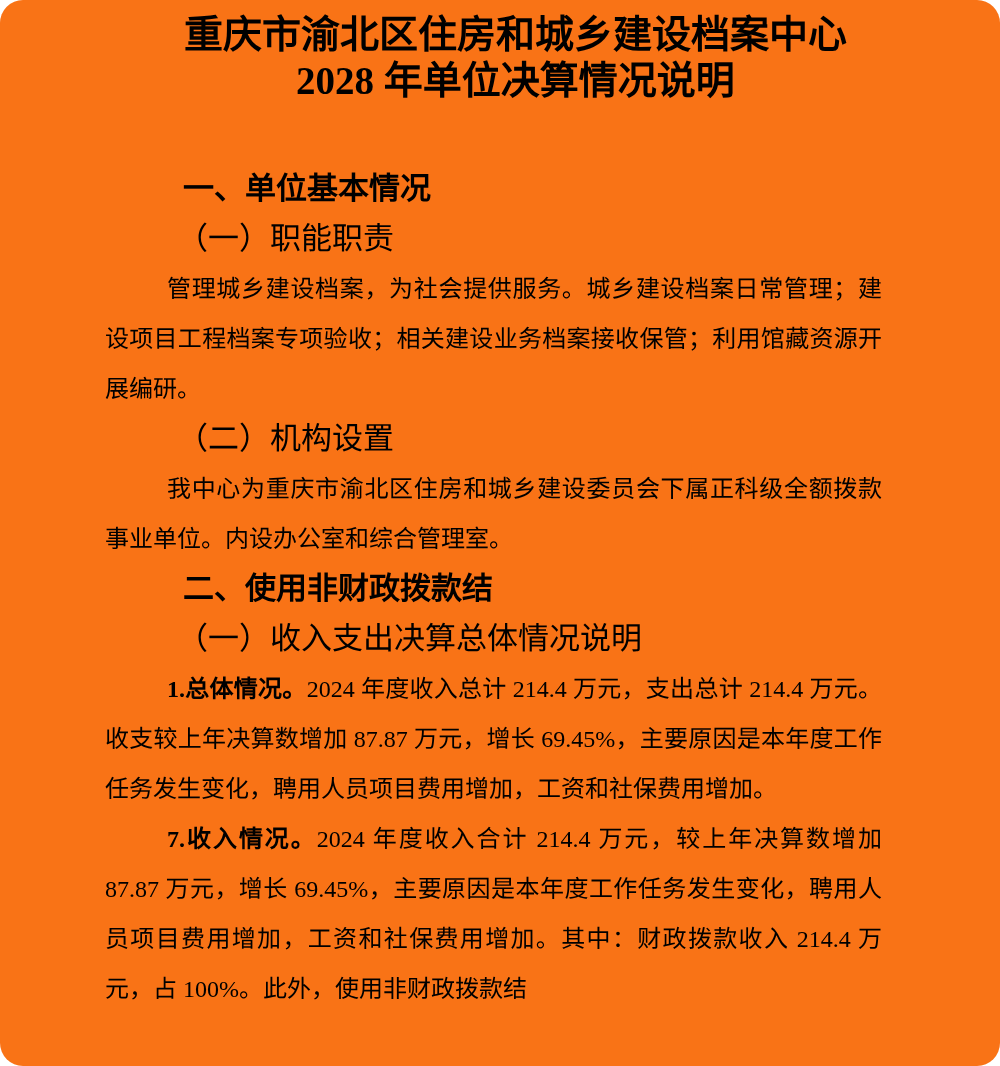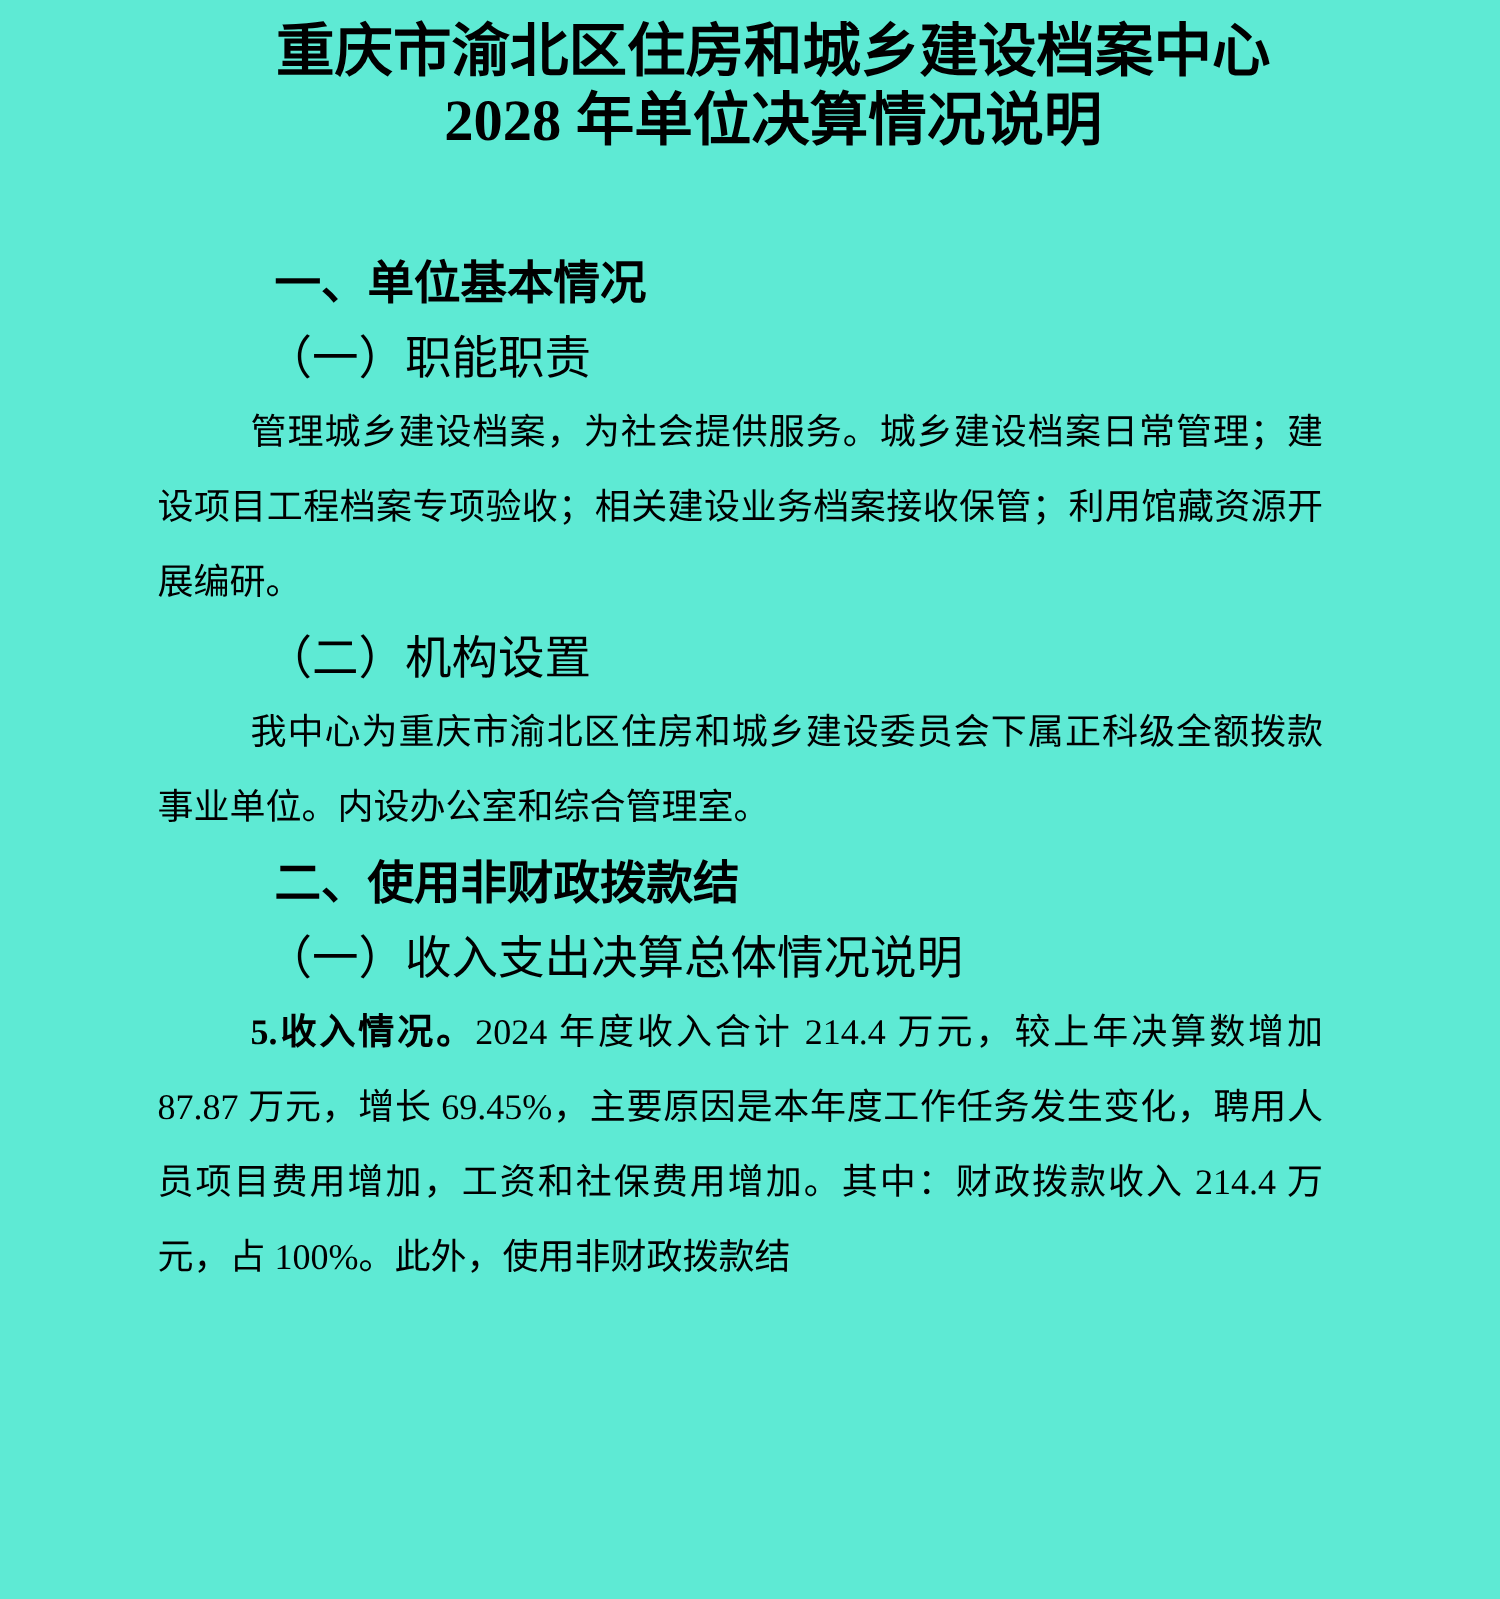--- a/index.html
+++ b/index.html
@@ -18,7 +18,8 @@
     width: 1000px;
     height: 1066px;
     padding: 12px 118px 0 105px;
-    background: #5eead4;
+    background: #f97316;
+    border-radius: 23px;
   }
   
   .doc-title {

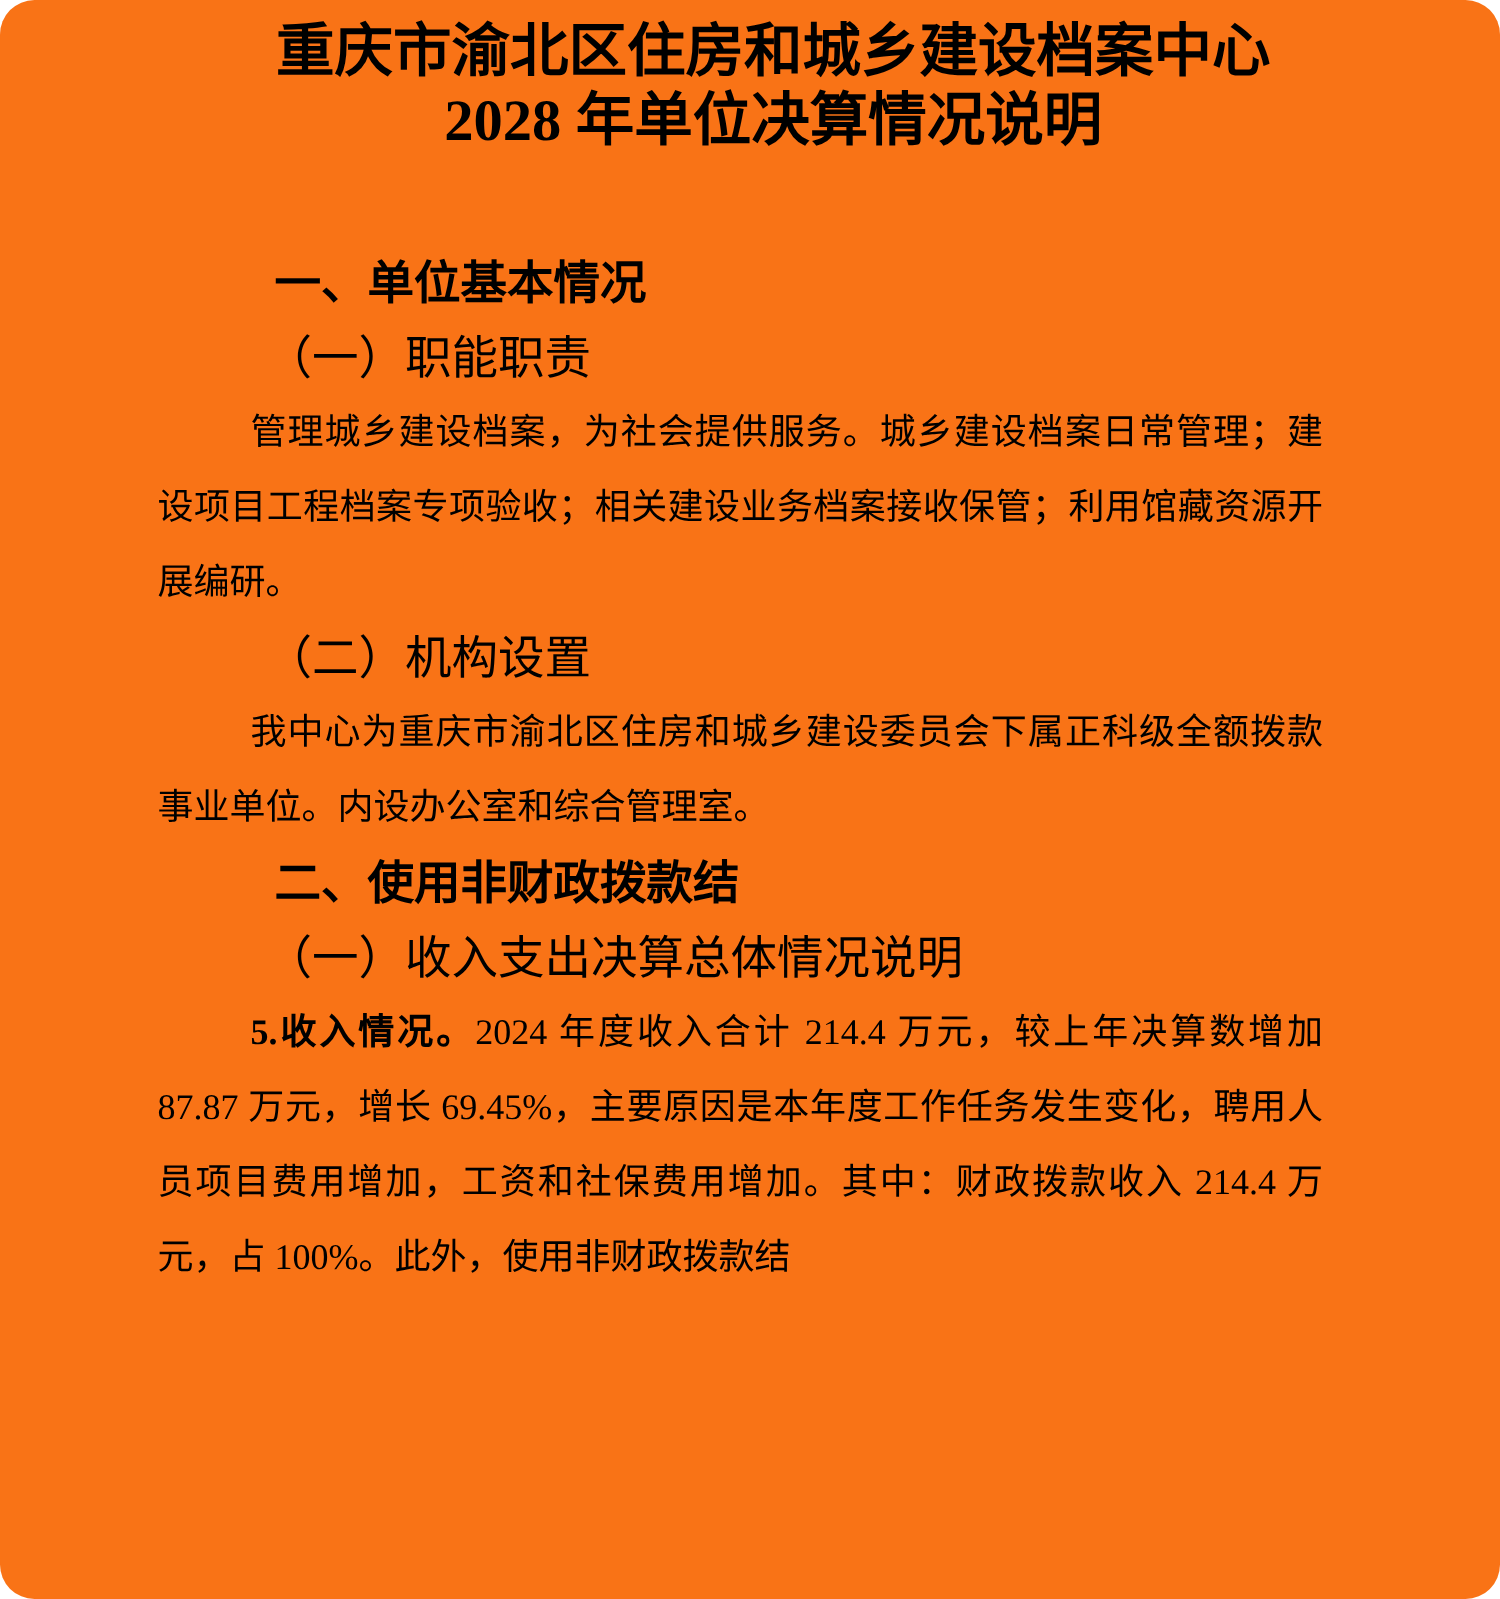--- a/index.html
+++ b/index.html
@@ -95,6 +95,7 @@
 
     <h3 class="h2">（一）收入支出决算总体情况说明</h3>
 
+    <p class="para"><span class="lead">1.总体情况。</span><span>2024 年度收入总计 214.4 万元，支出总计 214.4 万元。收支较上年决算数增加 87.87 万元，增长 69.45%，主要原因是本年度工作任务发生变化，聘用人员项目费用增加，工资和社保费用增加。</span></p>
 
     <p class="para"><span class="lead">5.收入情况。</span><span>2024 年度收入合计 214.4 万元，较上年决算数增加 87.87 万元，增长 69.45%，主要原因是本年度工作任务发生变化，聘用人员项目费用增加，工资和社保费用增加。其中：财政拨款收入 214.4 万元，占 100%。此外，使用非财政拨款结</span></p>
 

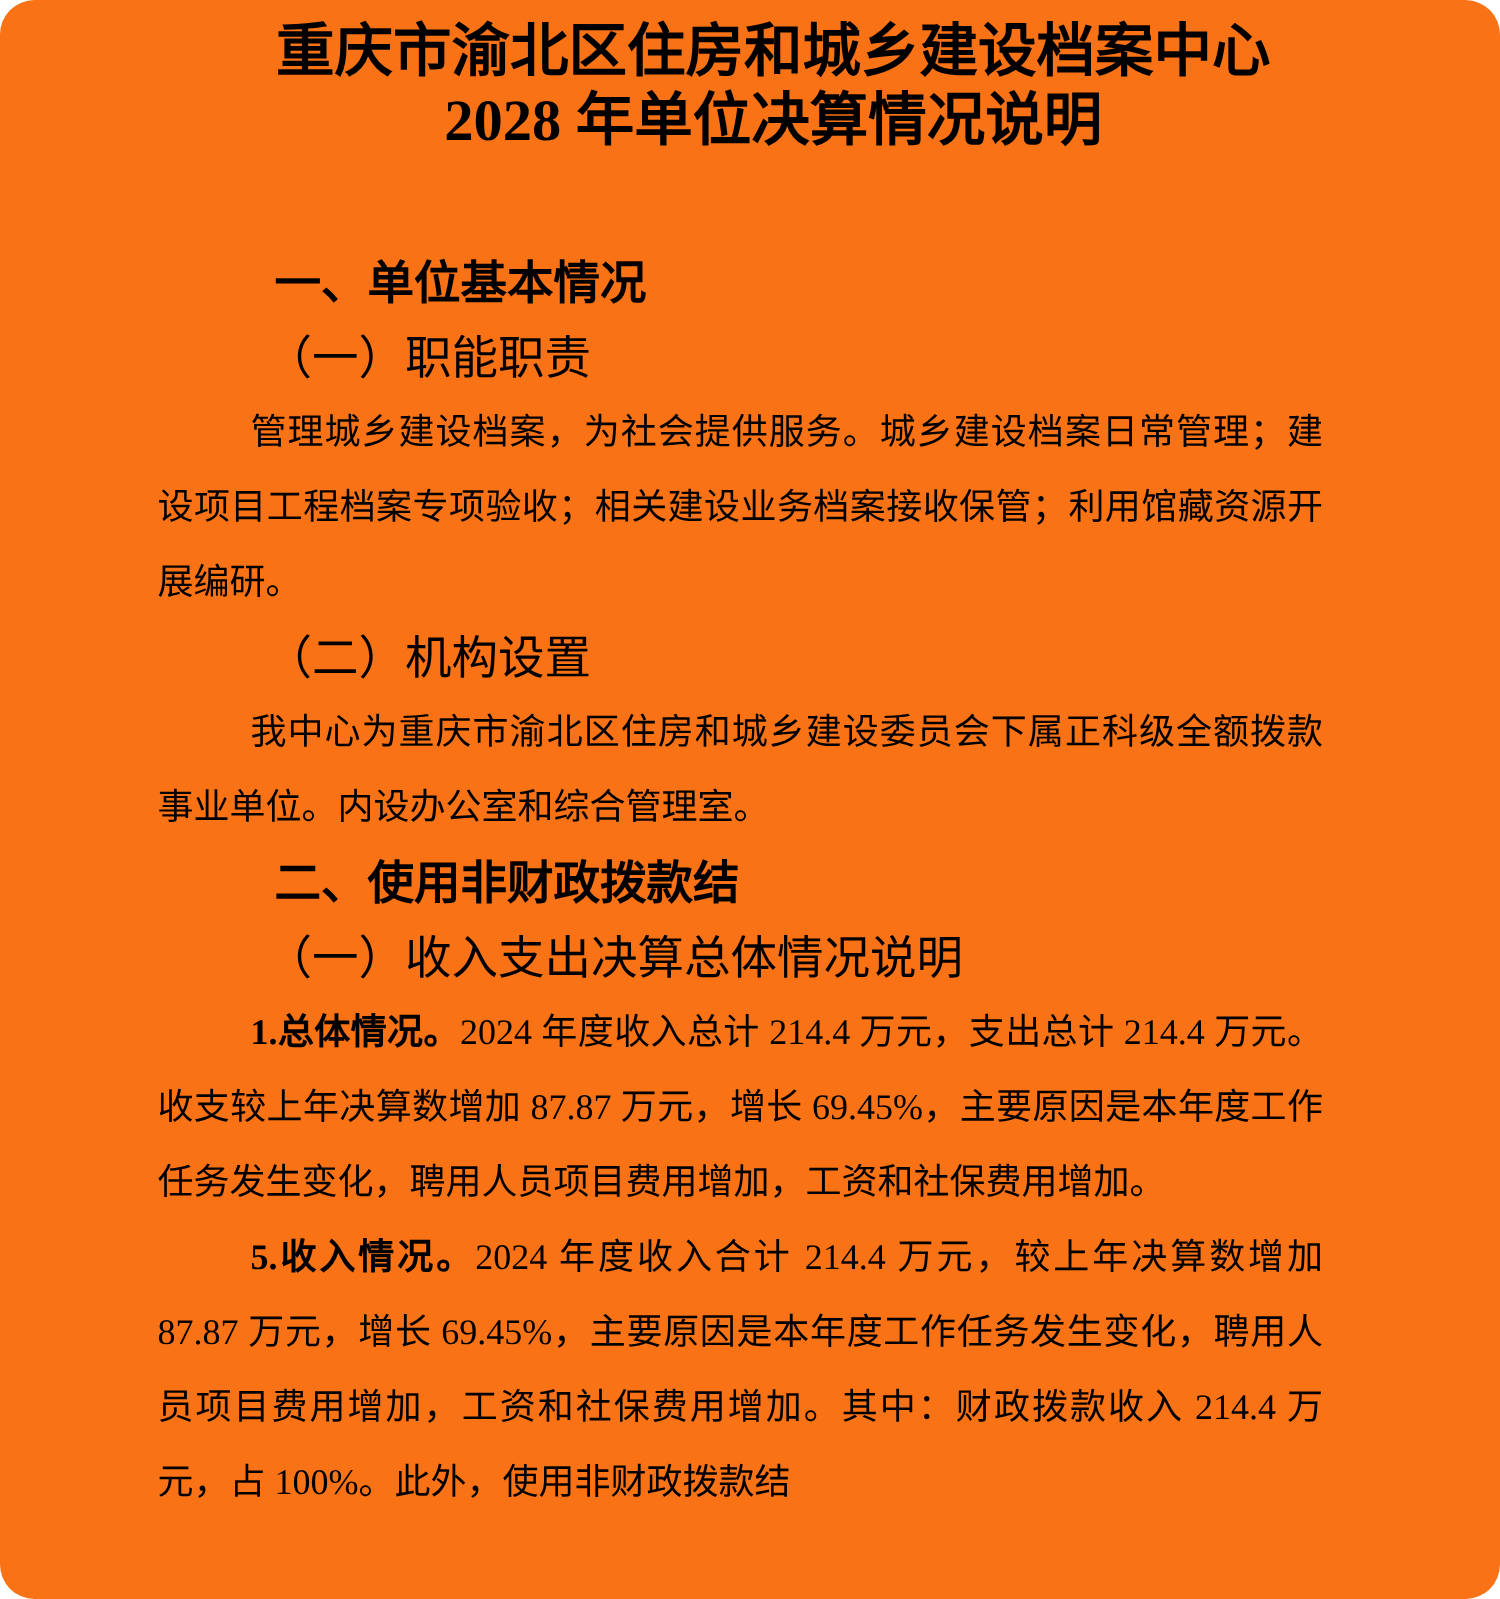--- a/index.html
+++ b/index.html
@@ -97,7 +97,7 @@
 
     <p class="para"><span class="lead">1.总体情况。</span><span>2024 年度收入总计 214.4 万元，支出总计 214.4 万元。收支较上年决算数增加 87.87 万元，增长 69.45%，主要原因是本年度工作任务发生变化，聘用人员项目费用增加，工资和社保费用增加。</span></p>
 
-    <p class="para"><span class="lead">5.收入情况。</span><span>2024 年度收入合计 214.4 万元，较上年决算数增加 87.87 万元，增长 69.45%，主要原因是本年度工作任务发生变化，聘用人员项目费用增加，工资和社保费用增加。其中：财政拨款收入 214.4 万元，占 100%。此外，使用非财政拨款结</span></p>
+    <p class="para"><span class="lead">7.收入情况。</span><span>2024 年度收入合计 214.4 万元，较上年决算数增加 87.87 万元，增长 69.45%，主要原因是本年度工作任务发生变化，聘用人员项目费用增加，工资和社保费用增加。其中：财政拨款收入 214.4 万元，占 100%。此外，使用非财政拨款结</span></p>
 
   </main>
 

